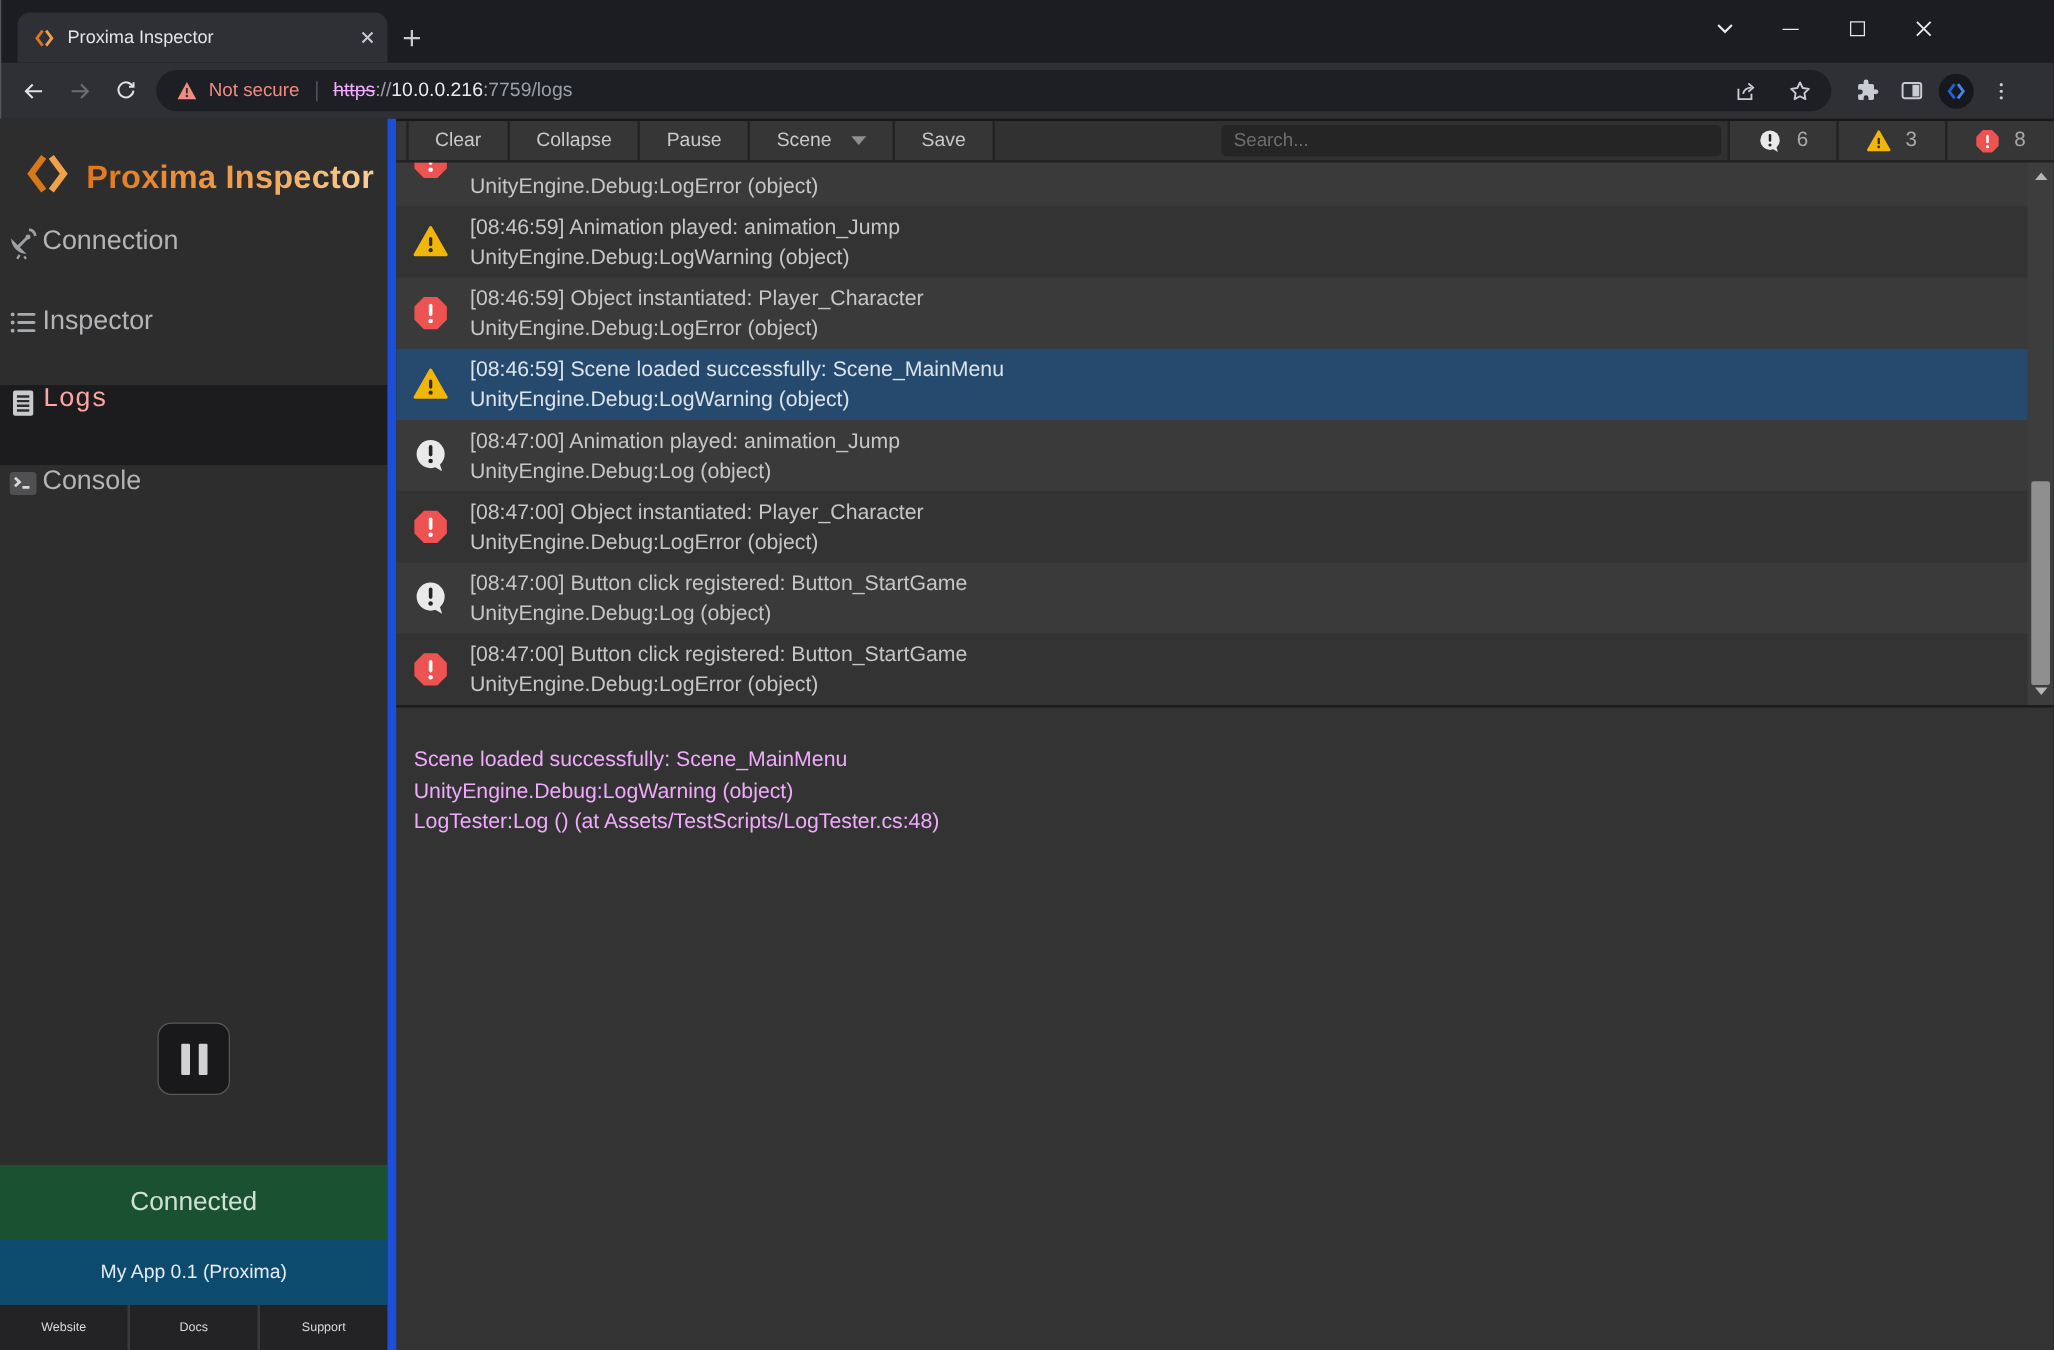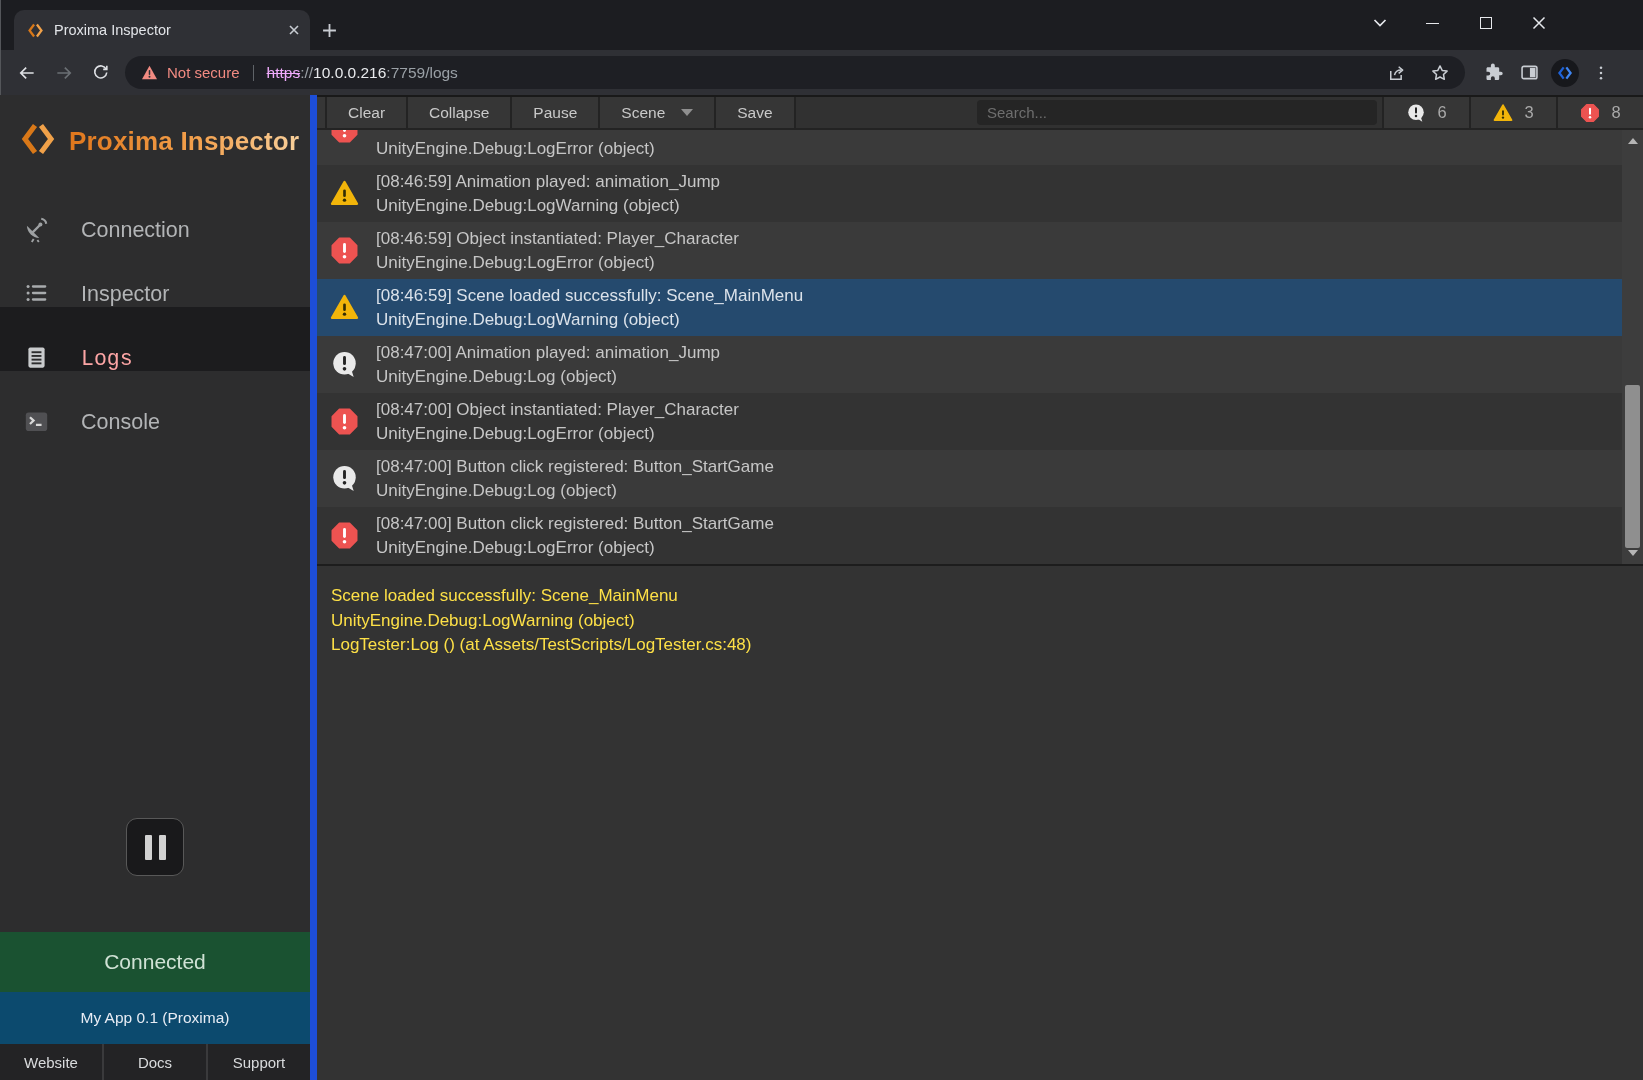--- a/index.html
+++ b/index.html
@@ -49,7 +49,7 @@
     background:linear-gradient(90deg,#e0761c,#f executive 0); }
   .brand-text { background:linear-gradient(90deg,#e0771c 0%,#f3a04c 55%,#f8cf9a 100%);
     -webkit-background-clip:text; background-clip:text; color:transparent; }
-  .nav-item { height:64px; display:flex; align-items:flex-end; gap:31px; padding-left:22px; }
+  .nav-item { height:64px; display:flex; align-items:flex-start; gap:2px; padding-left:4px; }
   .nav-item.active { background:#1c1c1e; }
   .nav-ic { width:28px; height:28px; flex:none; display:flex; align-items:center; justify-content:center; }
   .nav-label { font-size:21.5px; color:#b2b4b6; }

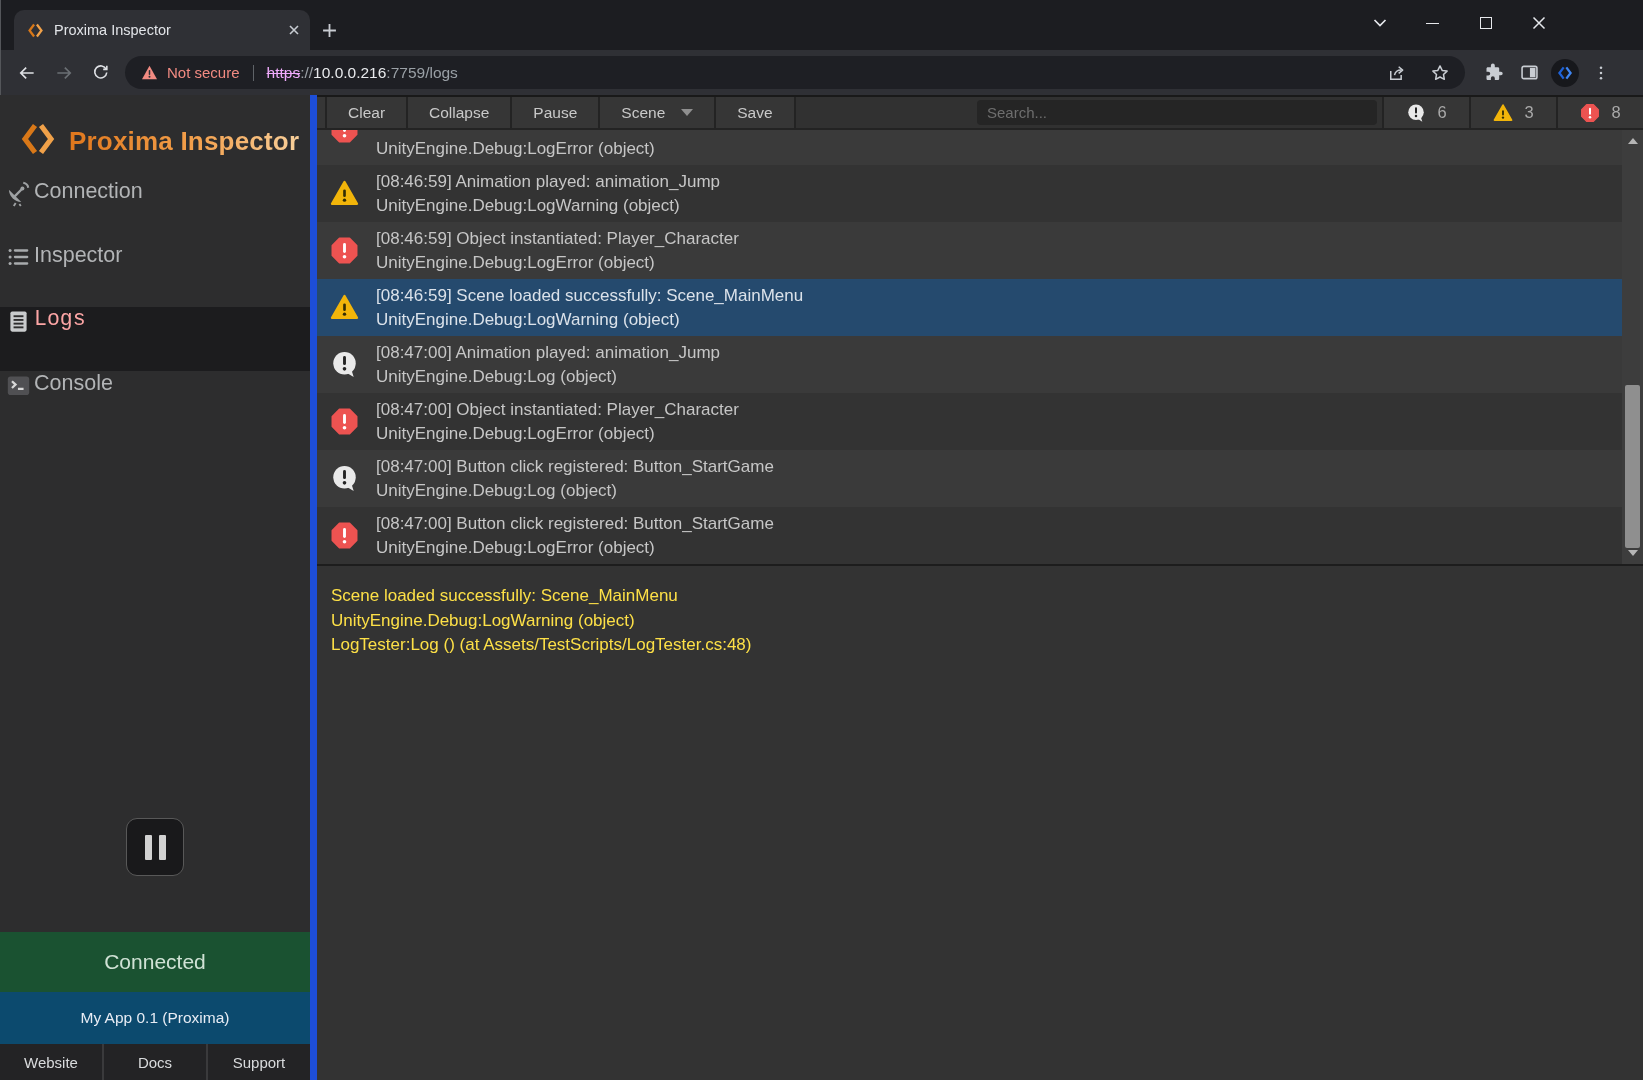--- a/index.html
+++ b/index.html
@@ -110,7 +110,7 @@
     border-radius:2px; }
 
   .split { height:2px; background:#1d1d1d; flex:none; }
-  .detail { flex:1; padding:18px 14px; font-size:17px; line-height:24.5px; color:#fde047; }
+  .detail { flex:1; padding:18px 14px; font-size:17px; line-height:24.5px; color:#f0abfc;margin-top:12px; }
 </style>
 </head>
 <body>

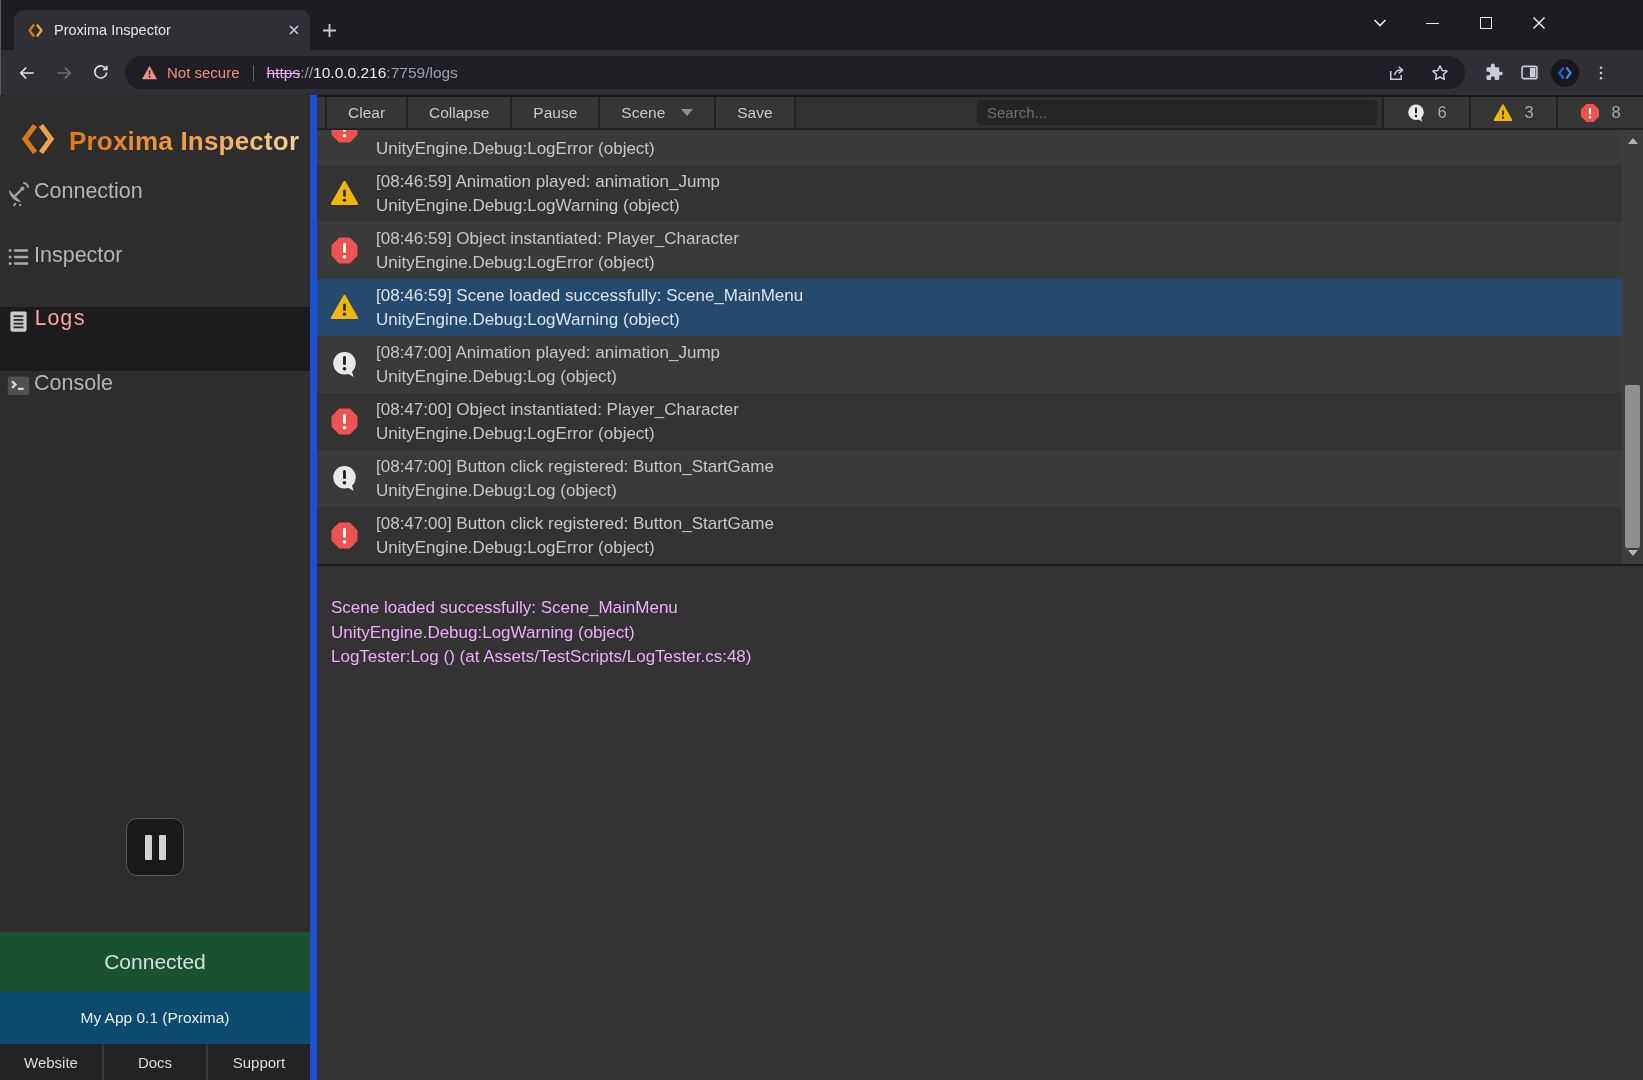--- a/index.html
+++ b/index.html
@@ -63,7 +63,7 @@
   .appname-bar { height:52px; background:#0c4a6e; display:flex; align-items:center; justify-content:center;
     font-size:15.5px; color:#e7ecf4; }
   .side-footer { height:36px; display:flex; background:#232325; }
-  .foot-cell { flex:1; display:flex; align-items:center; justify-content:center; font-size:15px;
+  .foot-cell { flex:1; display:flex; align-items:center; justify-content:center; font-size:10px;
     color:#d9dbdd; }
   .foot-cell + .foot-cell { border-left:2px solid #3a3a3c; }
 

